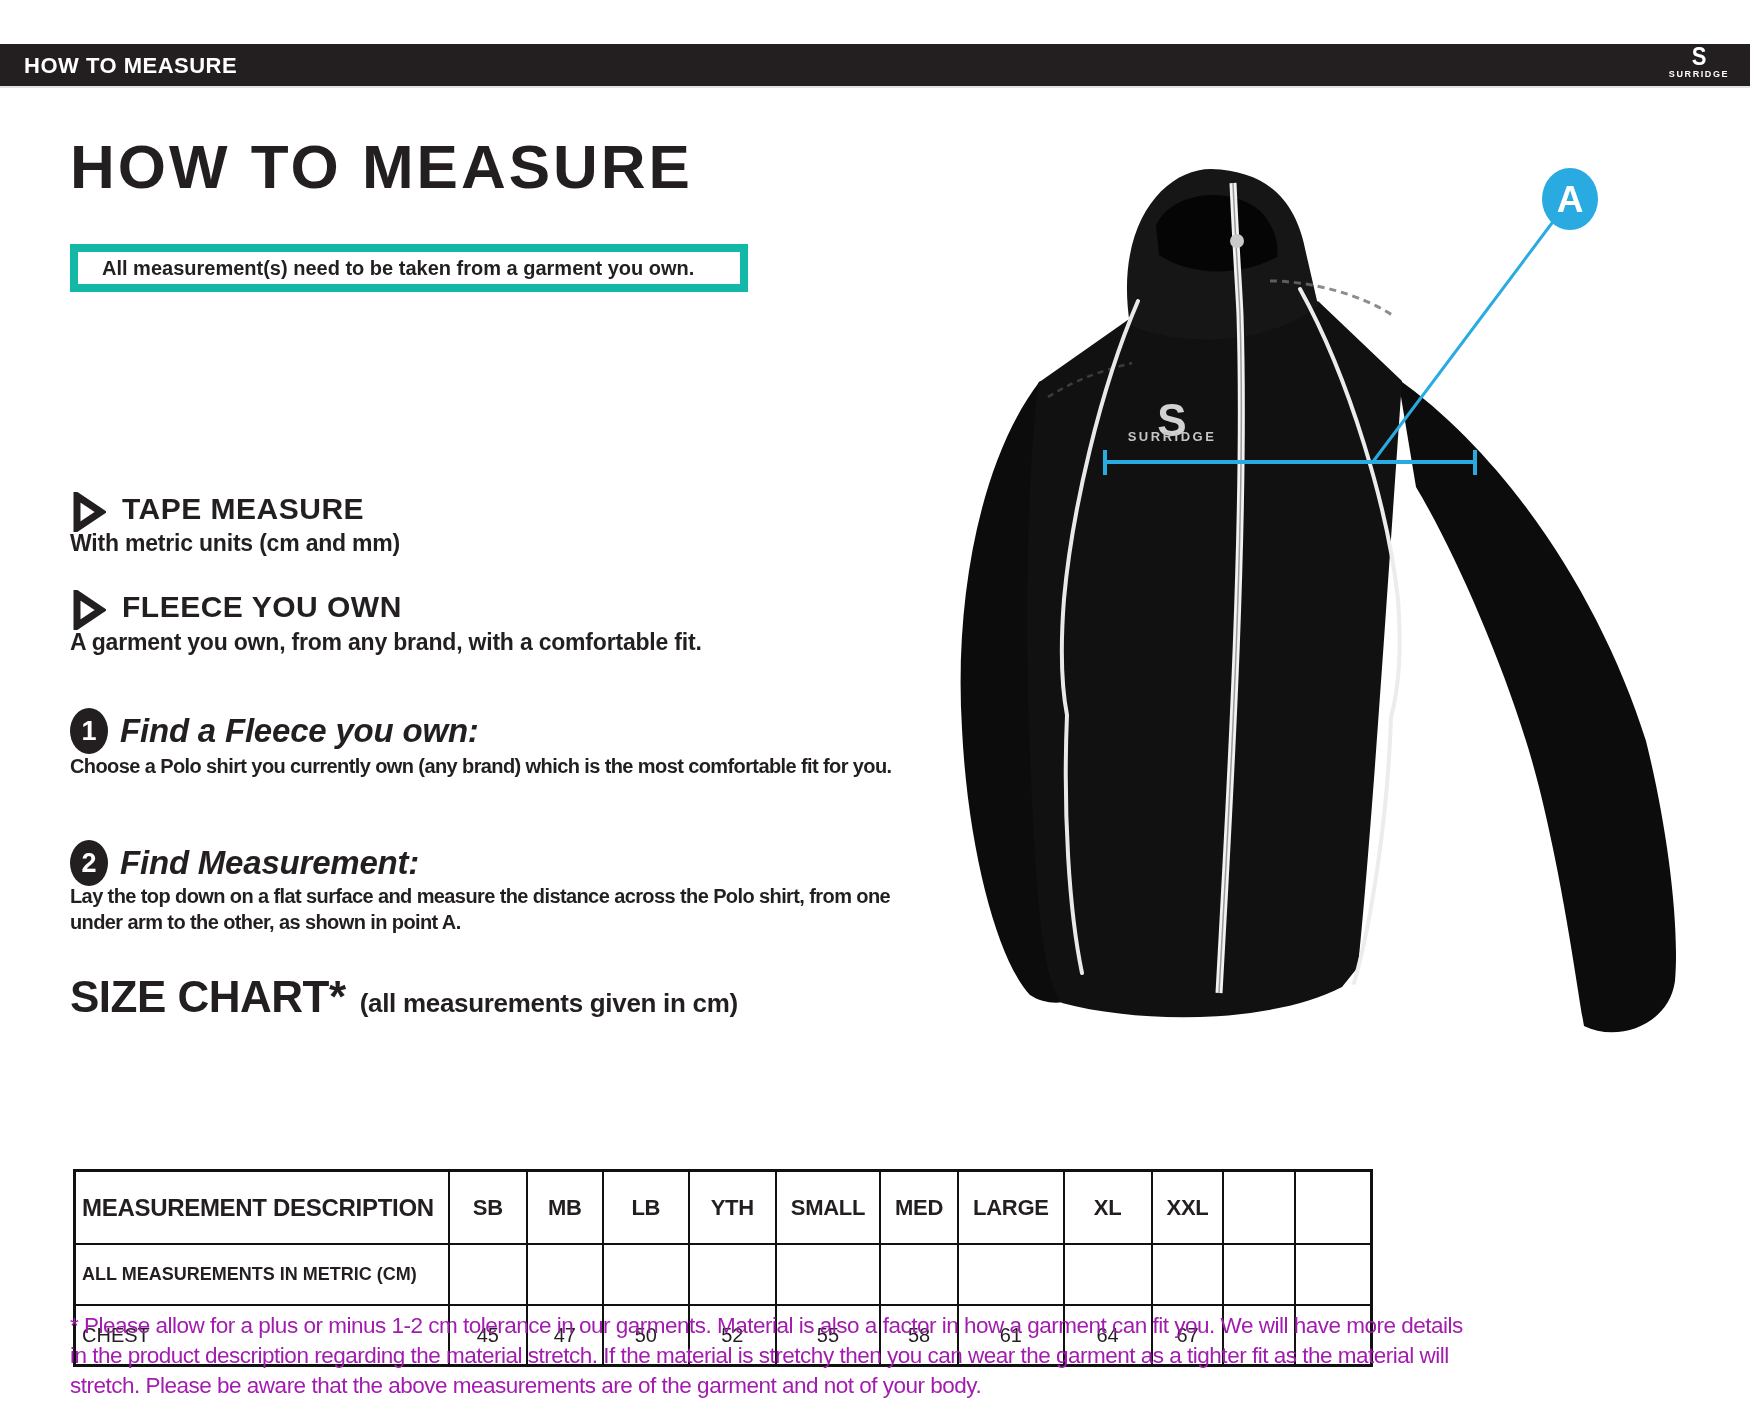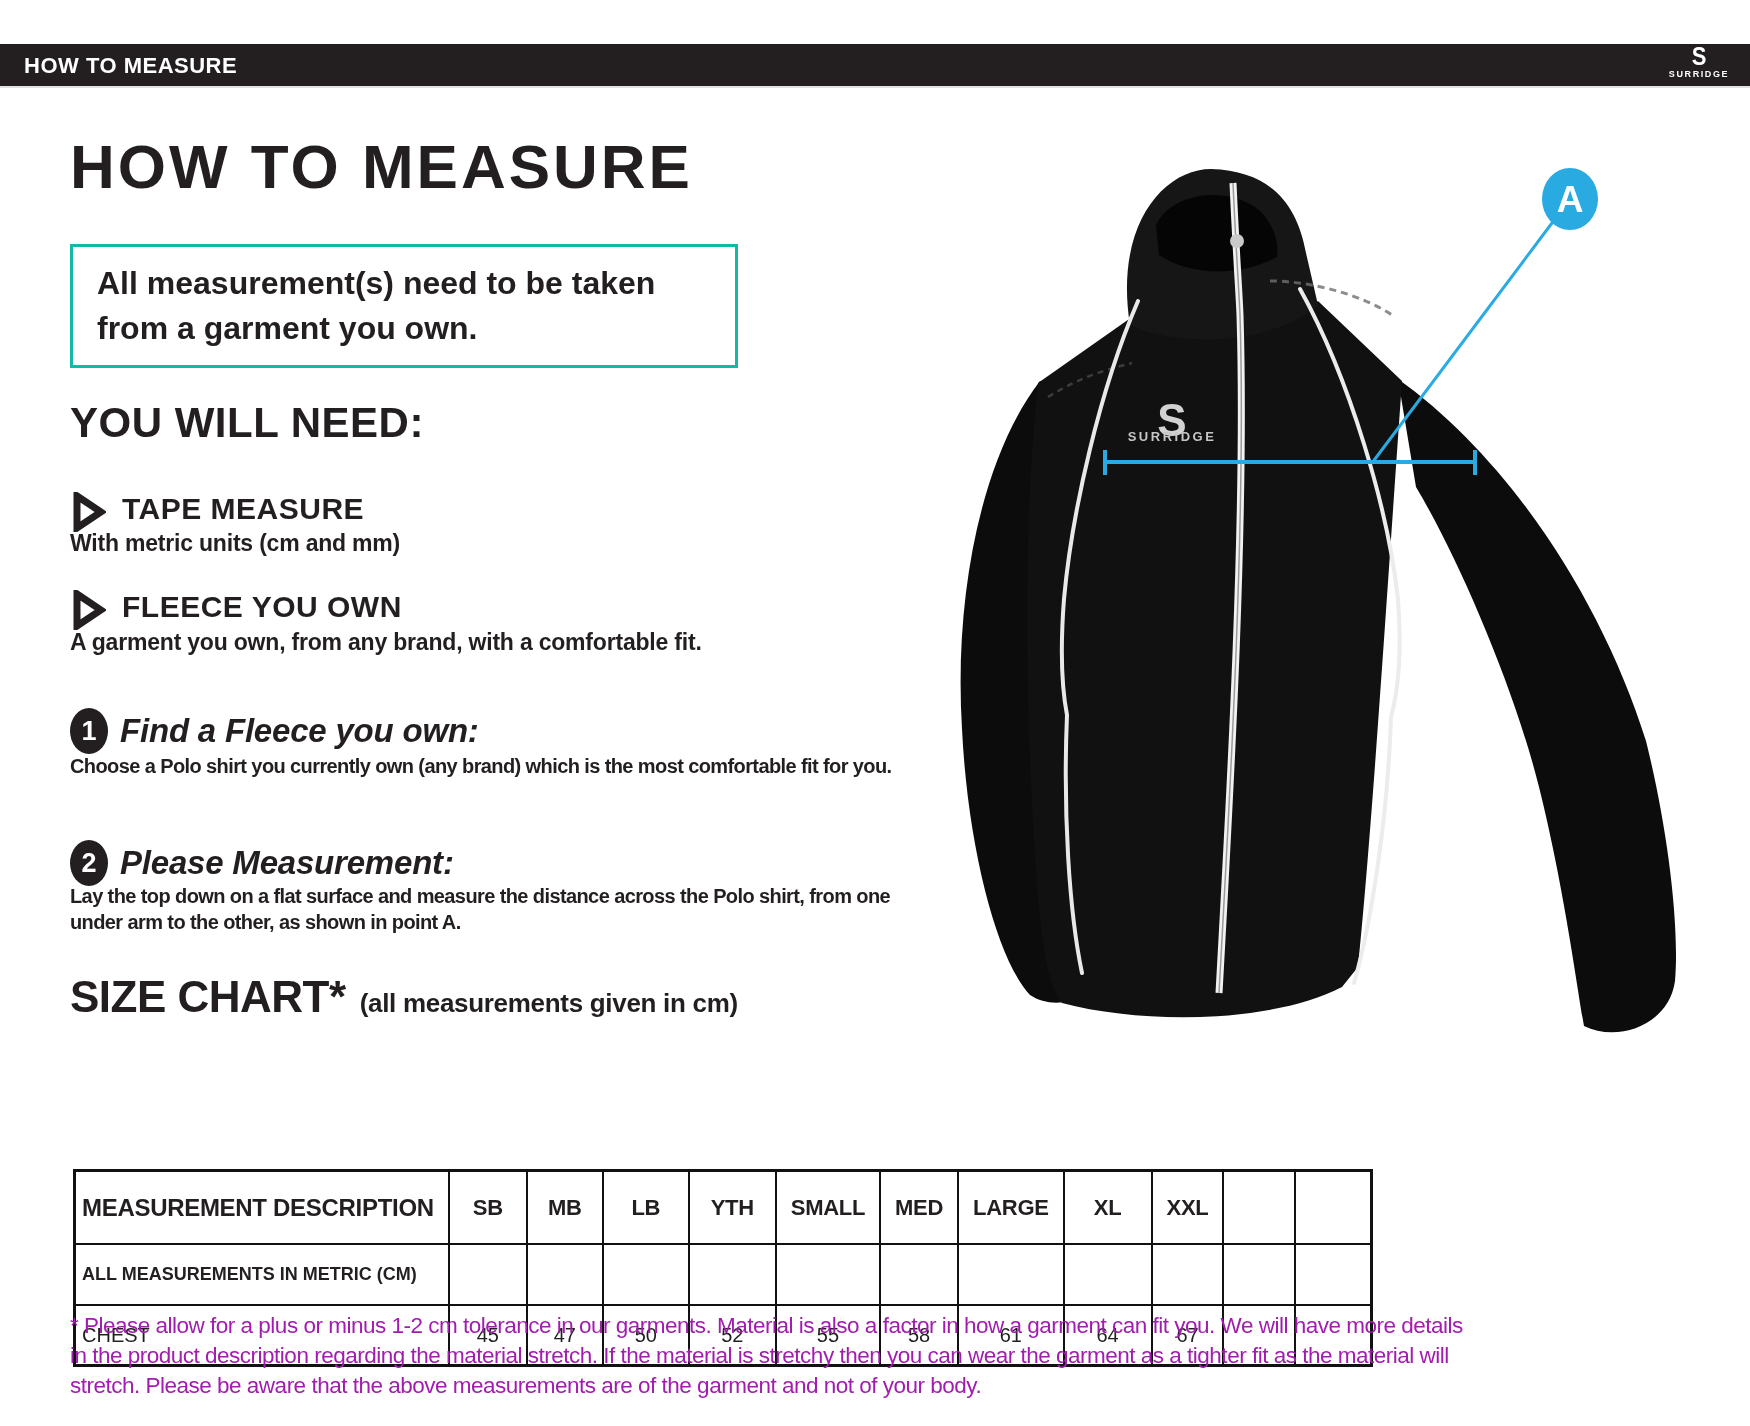--- a/index.html
+++ b/index.html
@@ -18,8 +18,8 @@
   
   .h1{position:absolute;left:70px;top:92px;font-size:62px;font-weight:800;letter-spacing:3px;
       line-height:1;white-space:nowrap;}
-  .notebox{position:absolute;left:70px;top:200px;width:614px;border:3px solid #14b8a6;
-           padding:14px 24px;font-size:32px;font-weight:700;line-height:1.4;}
+  .notebox{position:absolute;left:70px;top:200px;width:614px;border:8px solid #14b8a6;
+           padding:2px 24px;font-size:20px;font-weight:700;line-height:1.4;}
   .h2{position:absolute;left:70px;top:355px;font-size:42px;font-weight:800;letter-spacing:.5px;}
 
   .need-item-label{position:absolute;font-size:30px;font-weight:800;letter-spacing:.5px;}

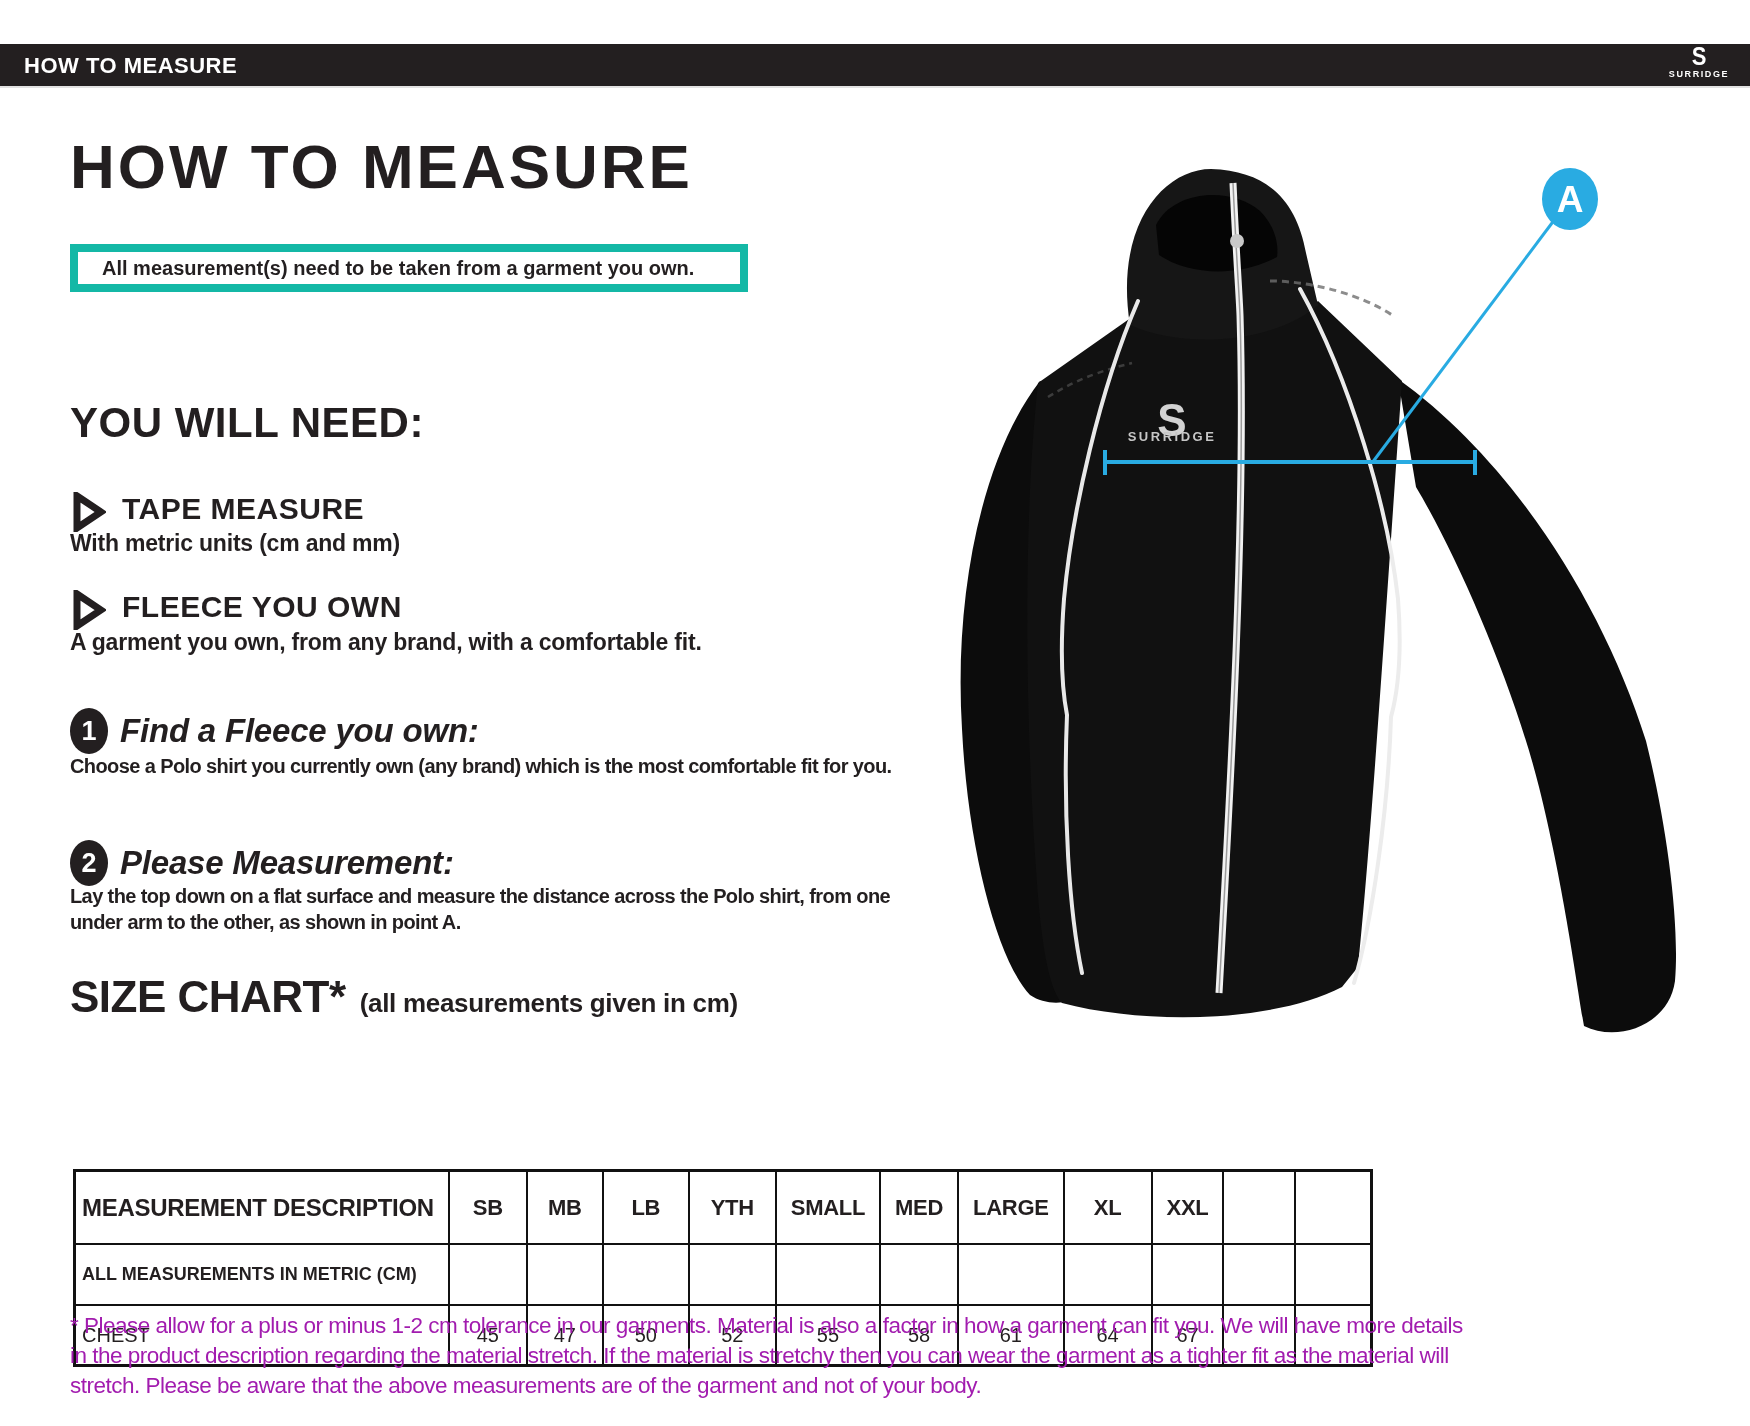--- a/index.html
+++ b/index.html
@@ -69,7 +69,6 @@
 
   <div class="notebox">All measurement(s) need to be taken from a garment you own.</div>
 
-  <div class="h2">YOU WILL NEED:</div>
 
   <svg class="tri" style="left:72px;top:448px;" viewBox="0 0 34 40">
     <path d="M5 4 L29 20 L5 36 Z" fill="none" stroke="#231f20" stroke-width="7"></path>

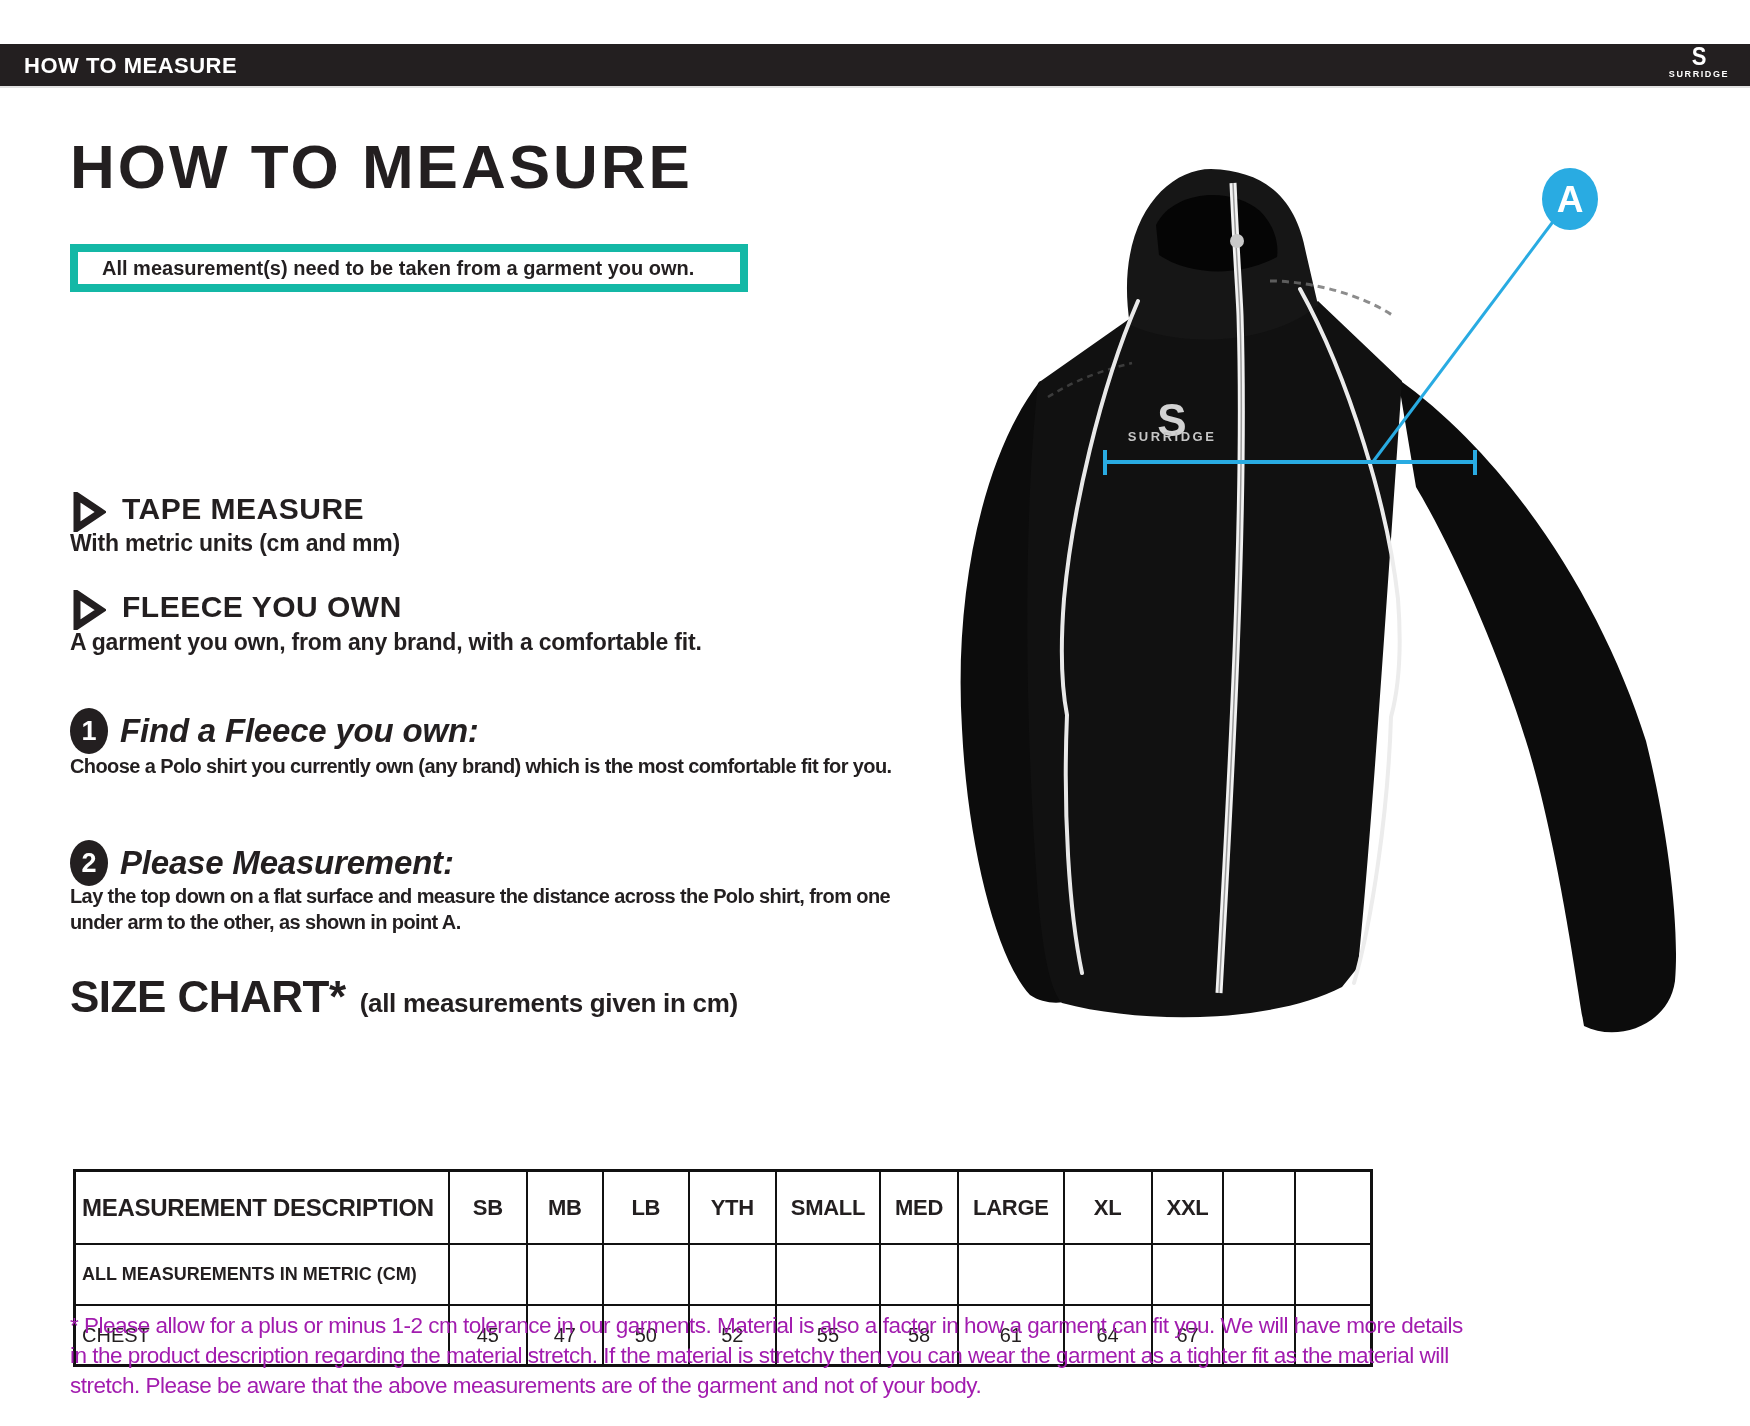--- a/index.html
+++ b/index.html
@@ -87,7 +87,7 @@
   <div class="step-desc" style="left:70px;top:710px;">Choose a Polo shirt you currently own (any brand) which is the most comfortable fit for you.</div>
 
   <div class="badge" style="left:70px;top:796px;">2</div>
-  <div class="step-title" style="left:120px;top:800px;">Please Measurement:</div>
+  <div class="step-title" style="left:120px;top:800px;">Find Measurement:</div>
   <div class="step-desc" style="left:70px;top:840px;">Lay the top down on a flat surface and measure the distance across the Polo shirt, from one under arm to the other, as shown in point A.</div>
 
   <div class="h3">

